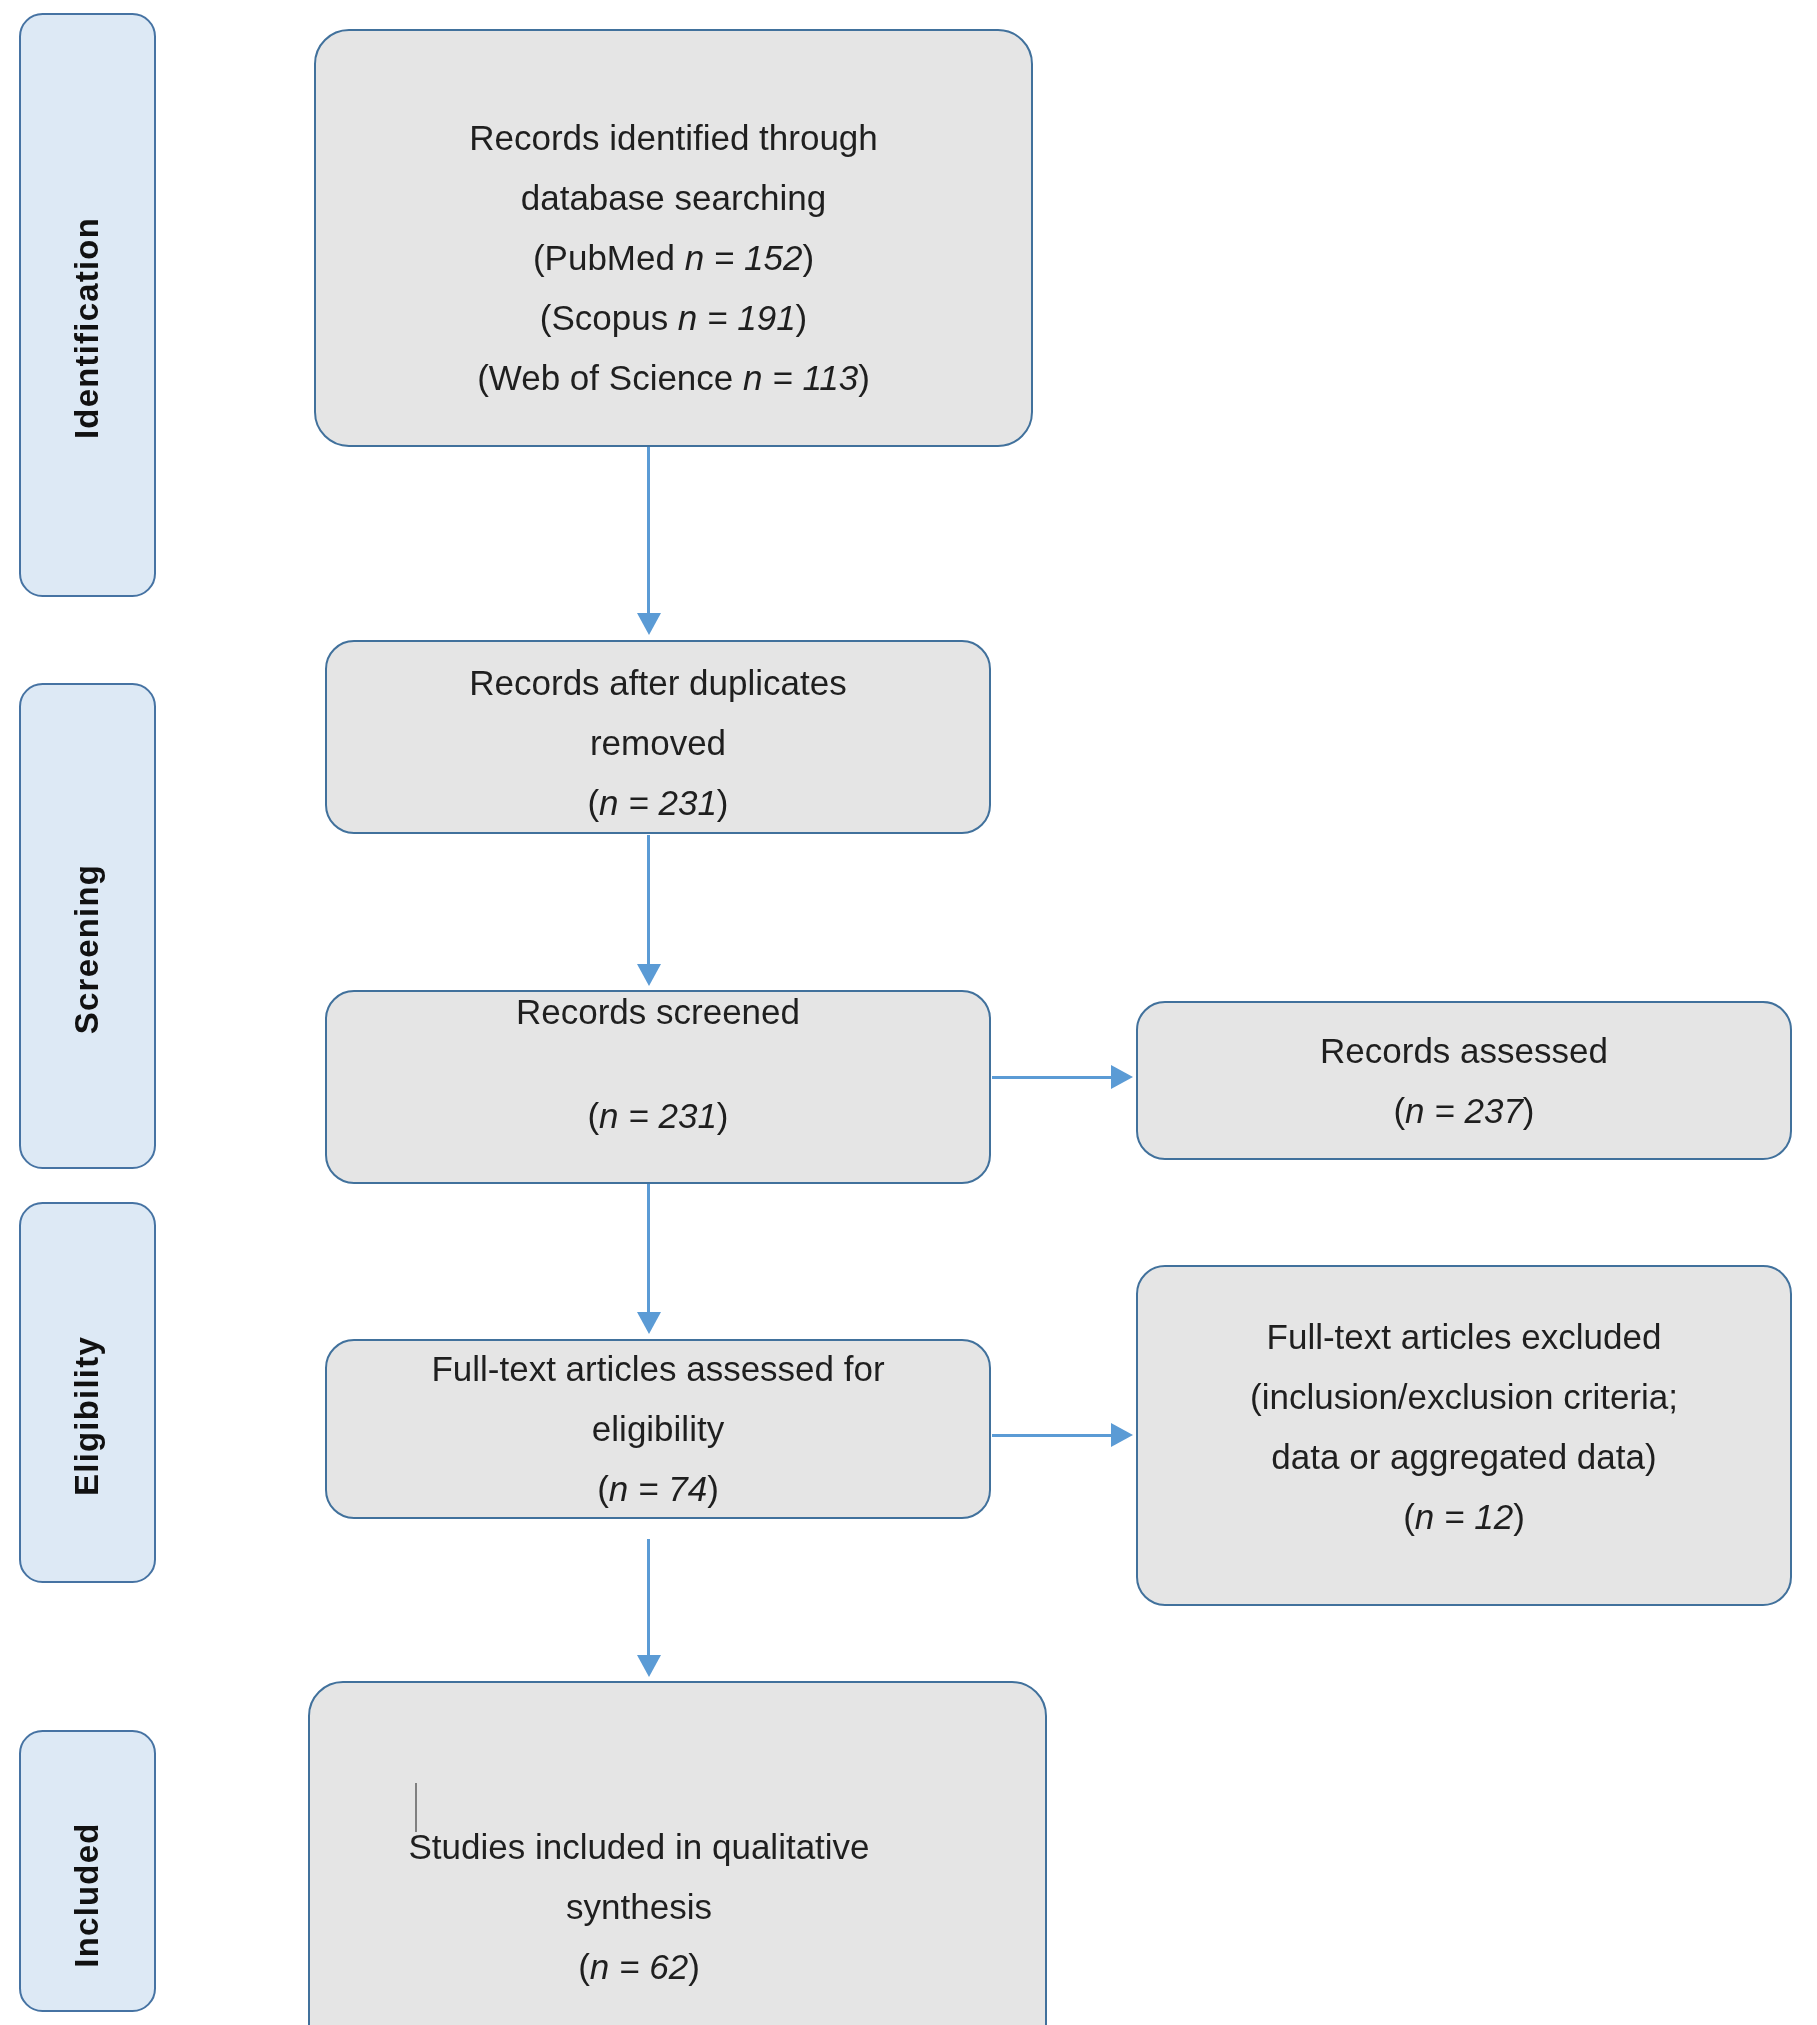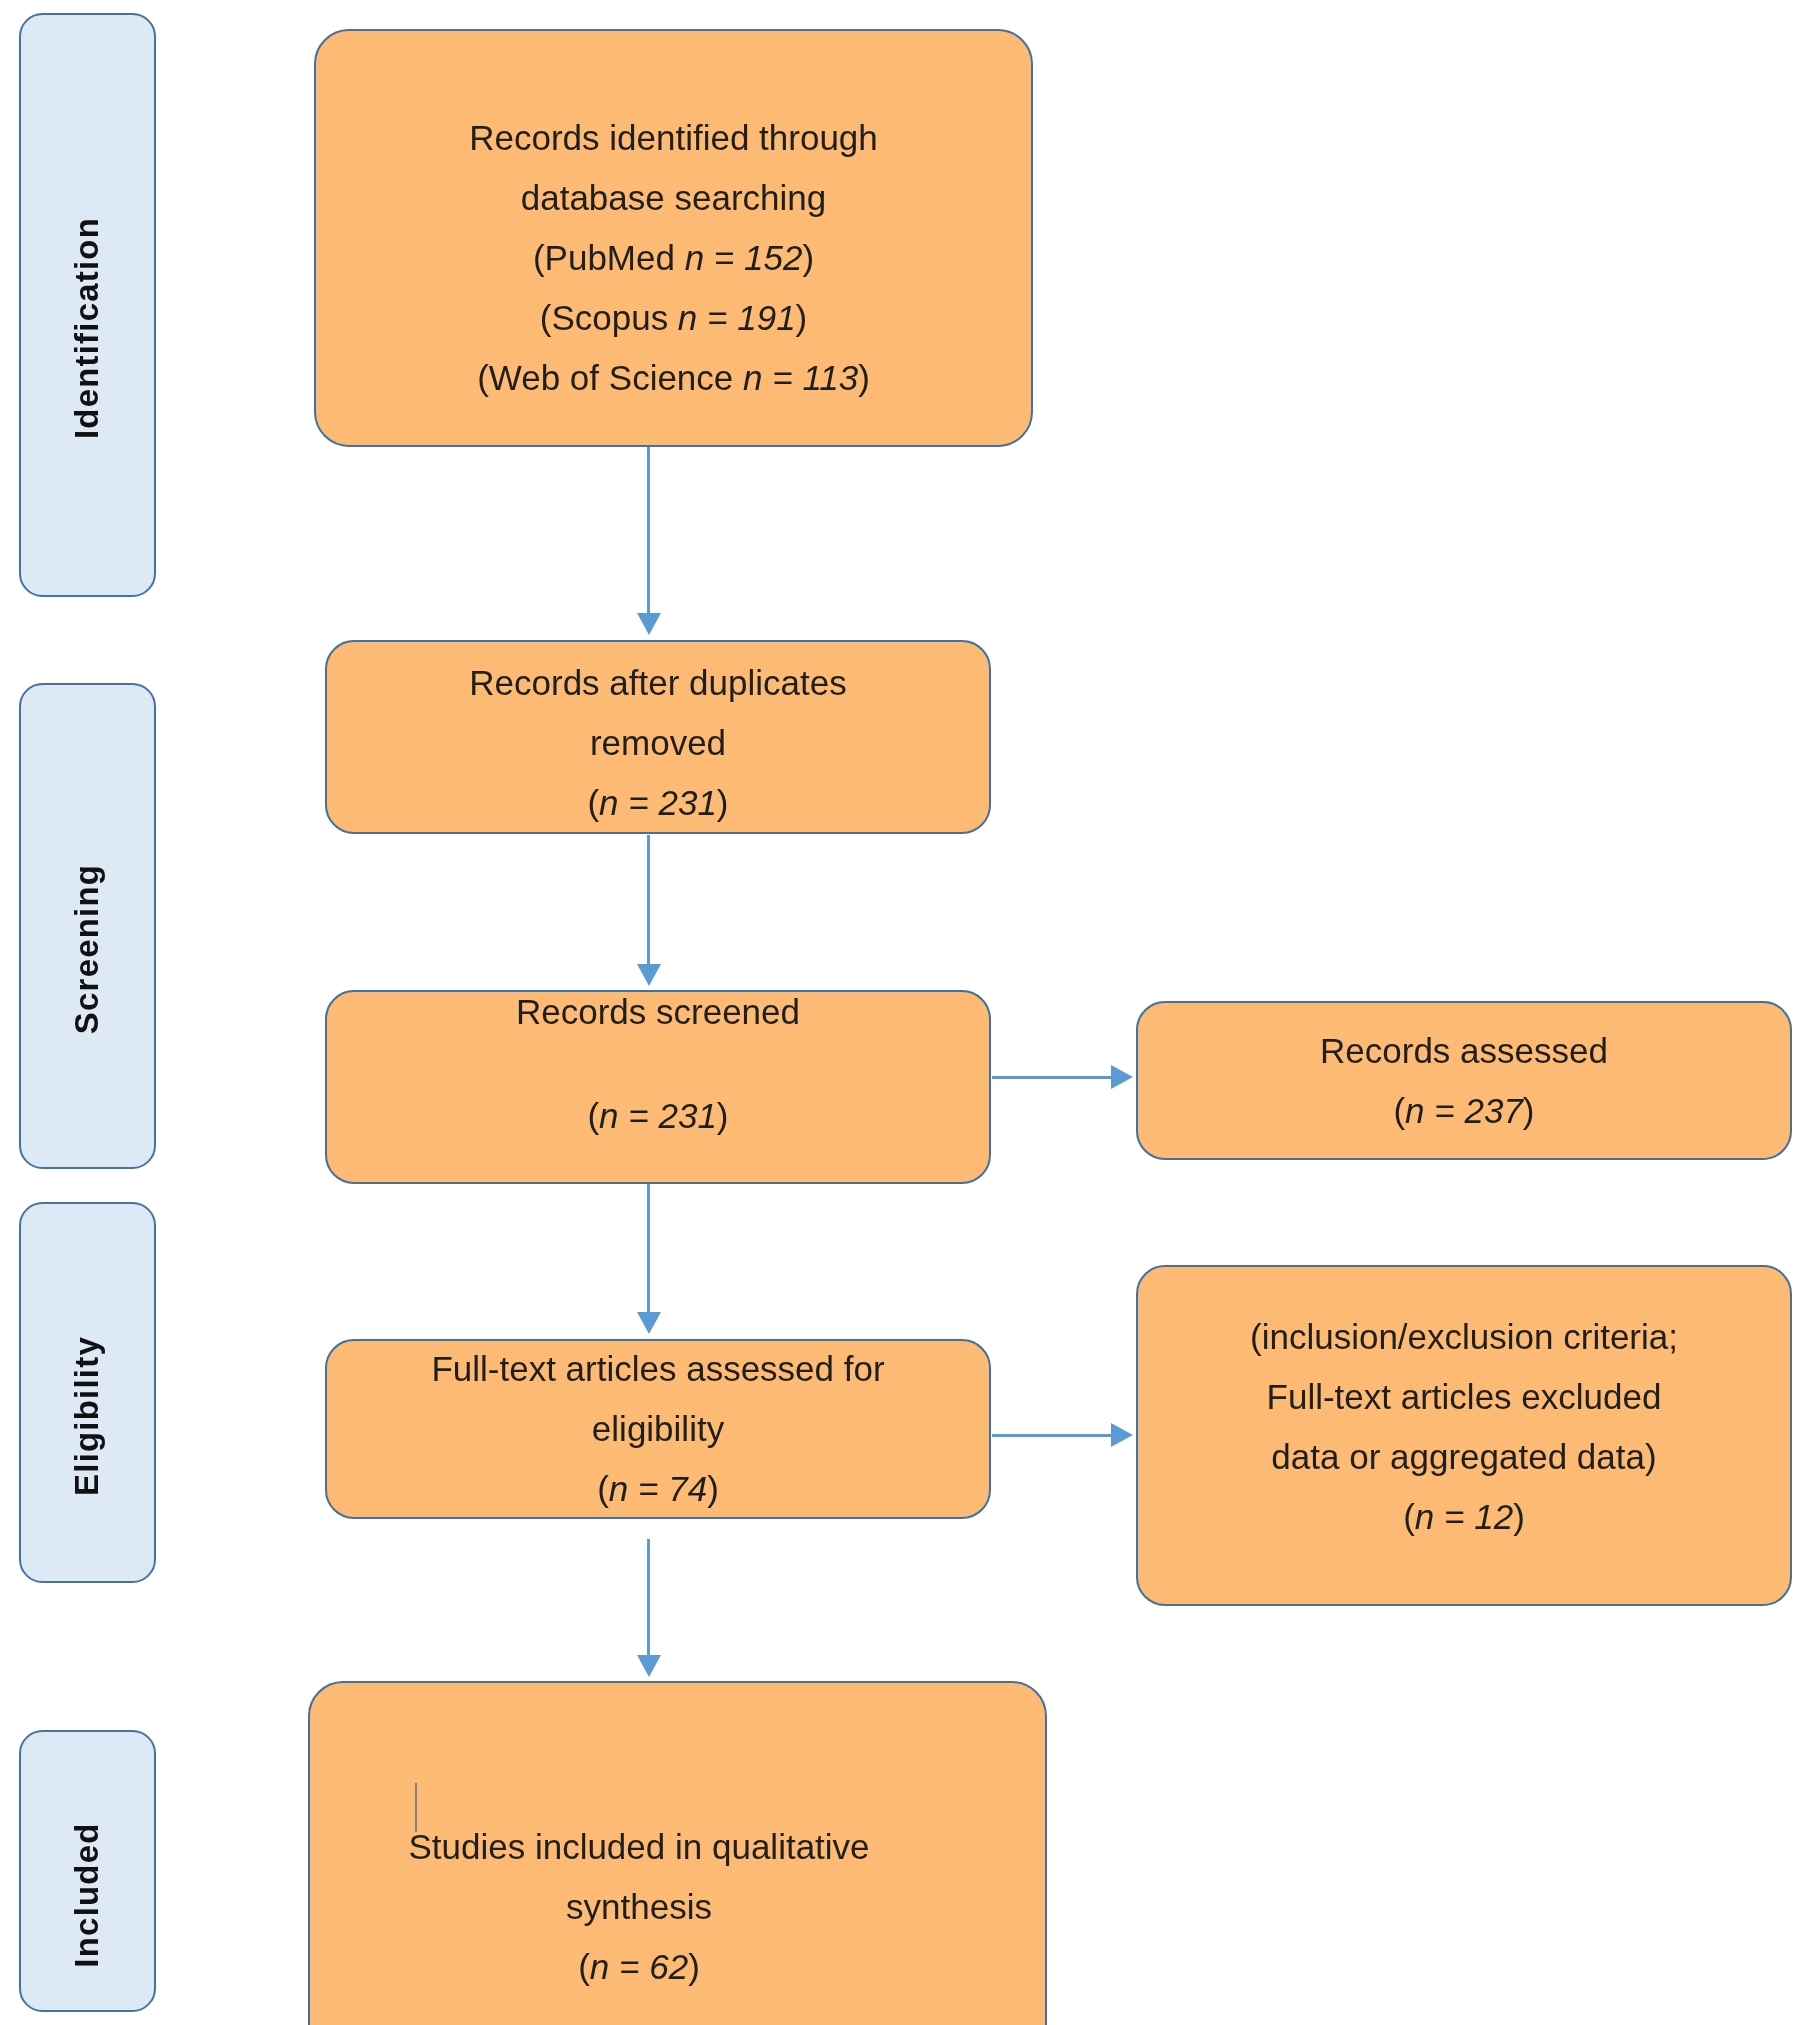--- a/index.html
+++ b/index.html
@@ -35,7 +35,7 @@
   
   .flow-box{
     position:absolute;
-    background:#fdba74;
+    background:#e5e5e5;
     border:2.4px solid var(--box-border,#41719c);
     box-sizing:border-box;
     display:flex;

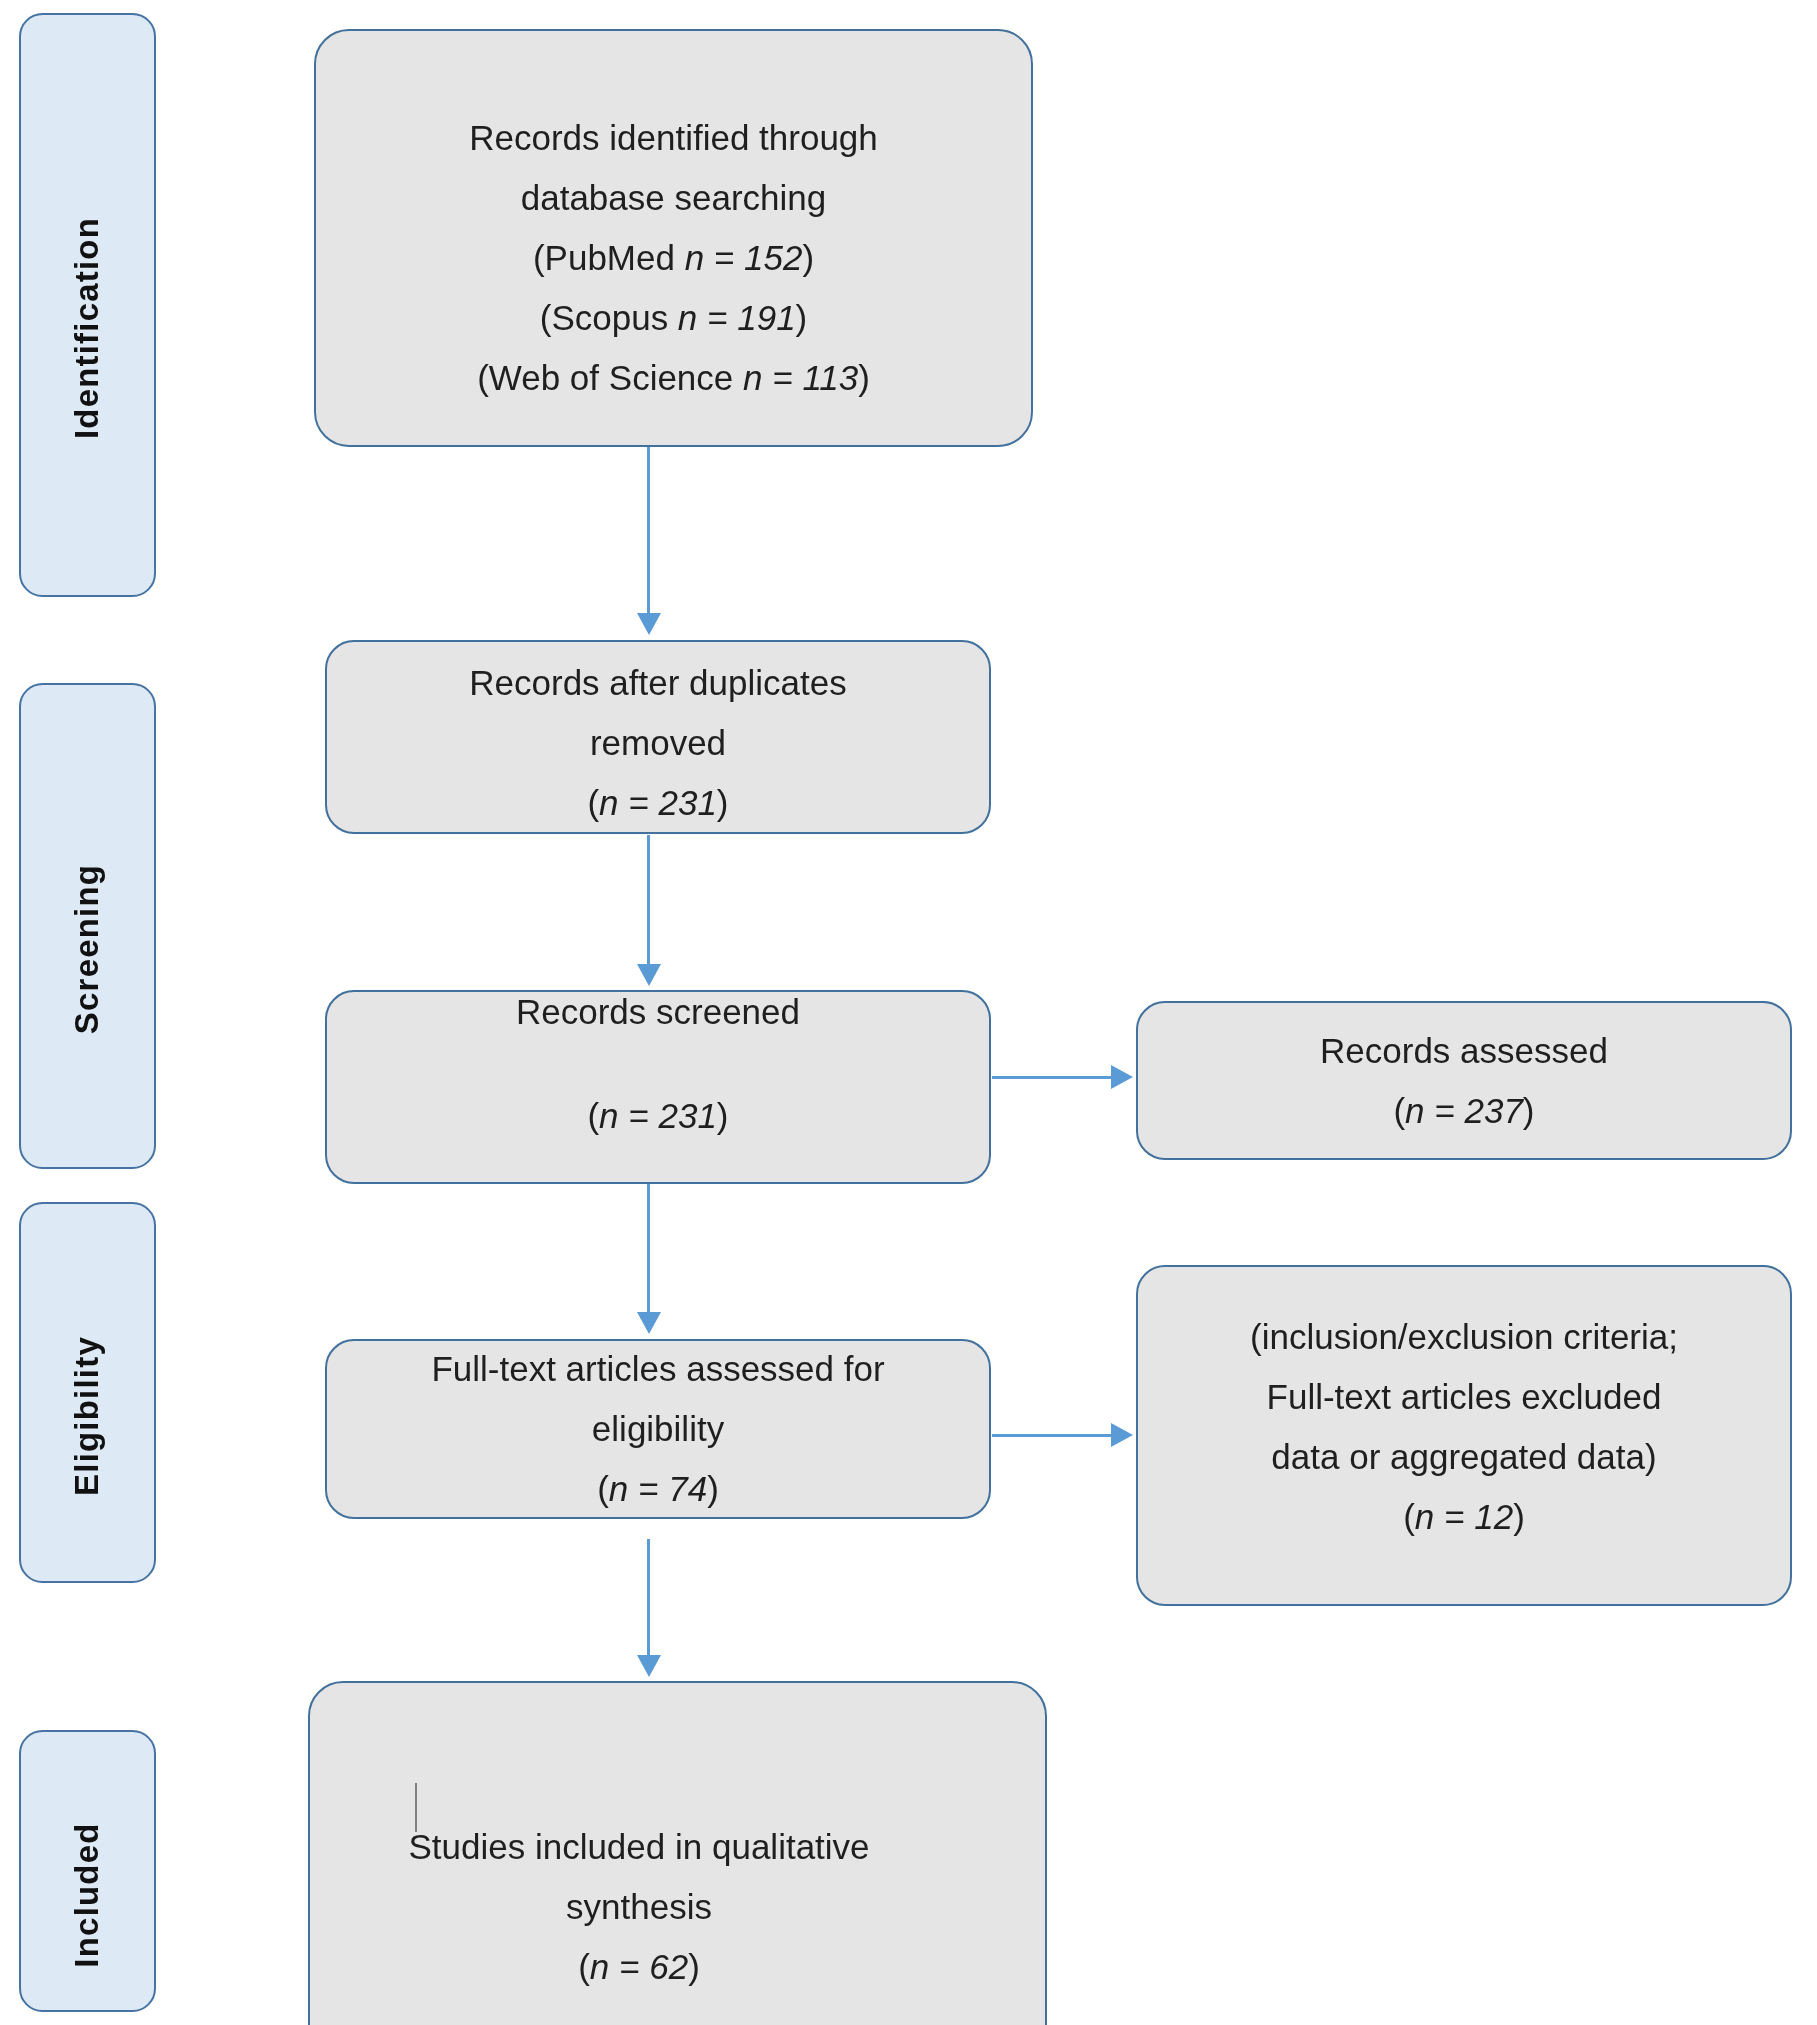--- a/index.html
+++ b/index.html
@@ -141,8 +141,8 @@
 
   <div class="flow-box r2 r50">
     <div class="content">
+      <div class="line"><span>Full-text articles excluded</span></div>
       <div class="line"><span>(inclusion/exclusion criteria;</span></div>
-      <div class="line"><span>Full-text articles excluded</span></div>
       <div class="line"><span>data or aggregated data)</span></div>
       <div class="line"><span>(</span><i class="em">n = 12</i><span>)</span></div>
     </div>

